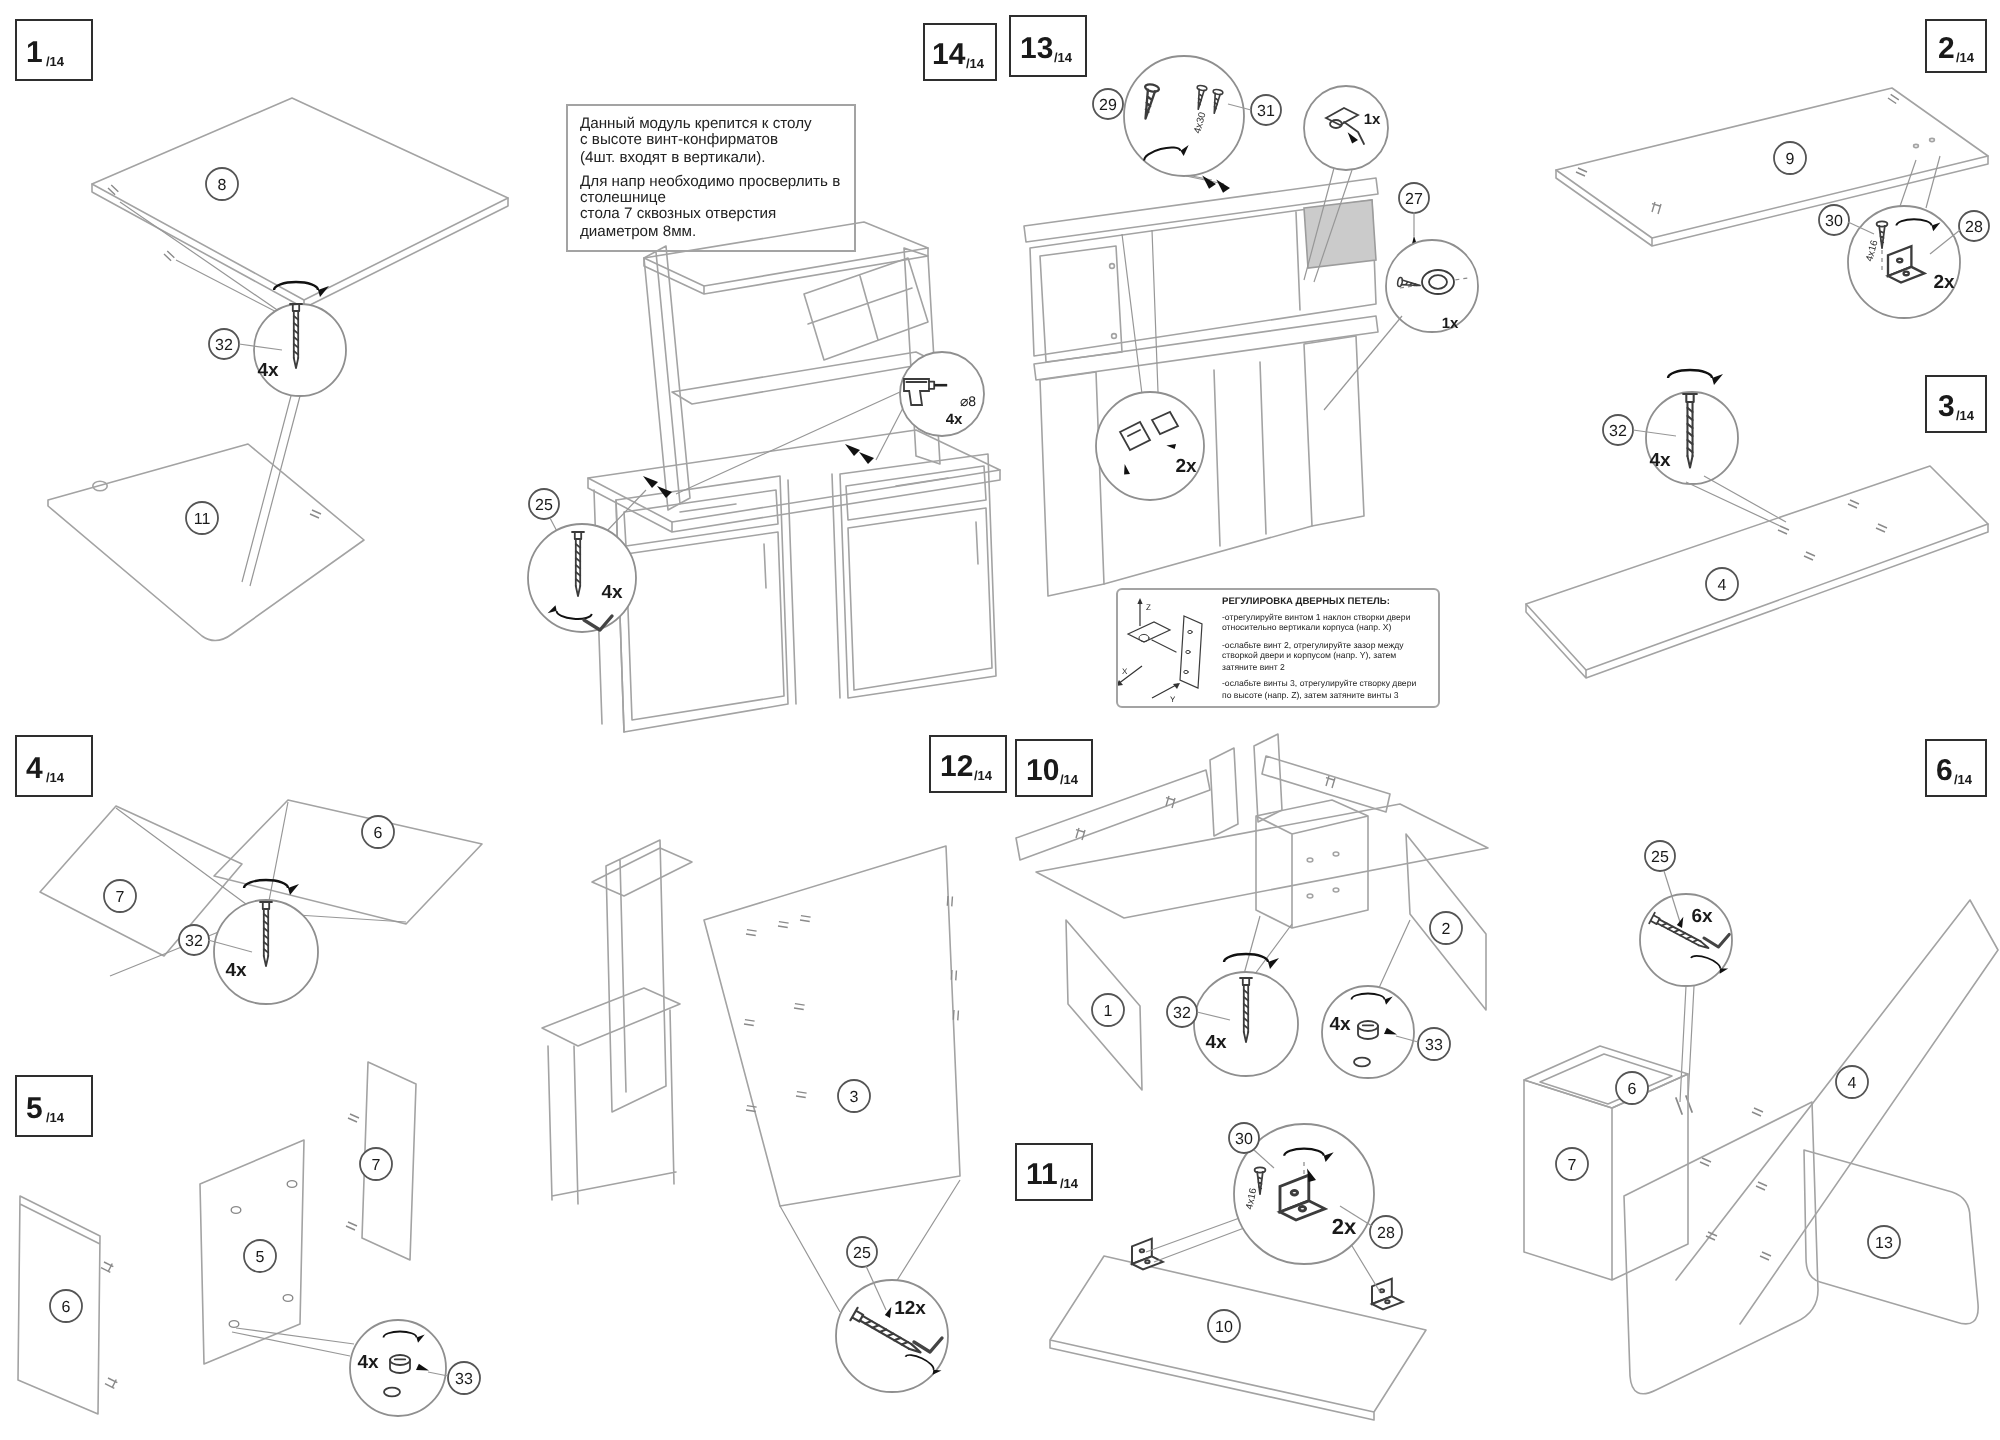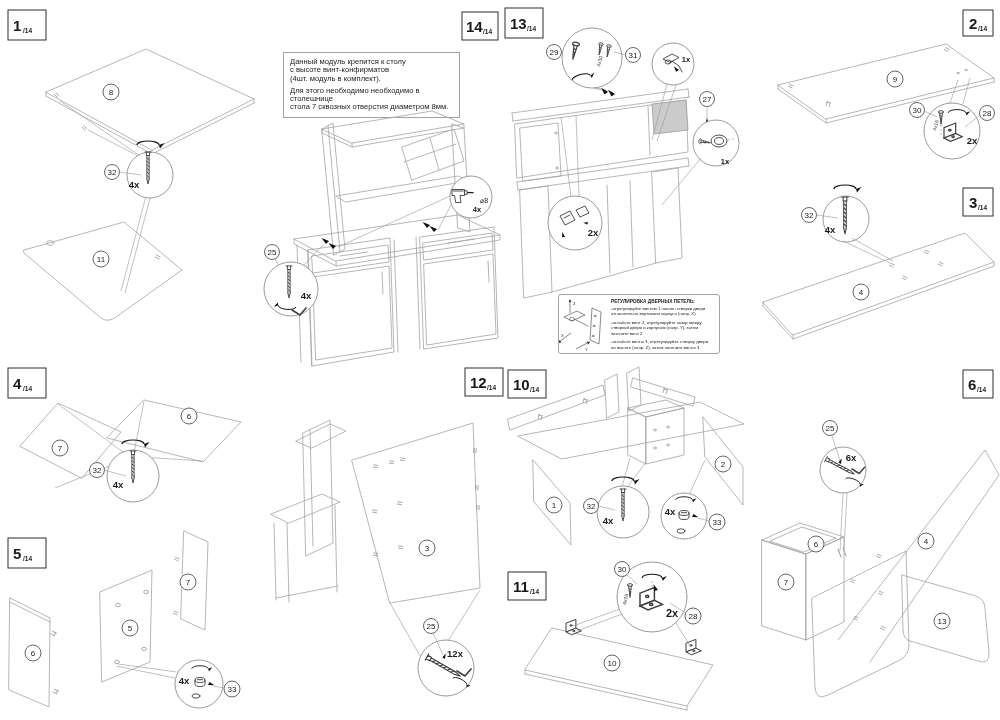--- a/index.html
+++ b/index.html
@@ -27,7 +27,7 @@
   .axis{font-size:4px;fill:#222;}
   .note-box{position:absolute;box-sizing:border-box;border:1px solid #a3a3a3;background:transparent;
             color:#222;z-index:5;}
-  .note-a{left:283px;top:52px;width:177px;padding:5px 6px;font-size:7.6px;line-height:8.3px;}
+  .note-a{left:283px;top:52px;width:145px;padding:5px 6px;font-size:7.6px;line-height:8.3px;}
   .note-a .gap{margin-top:4px;}
   .note-b{left:558px;top:294px;width:162px;height:60px;border-radius:3px;
           padding:4px 4px 3px 52px;font-size:4.3px;line-height:5.5px;}

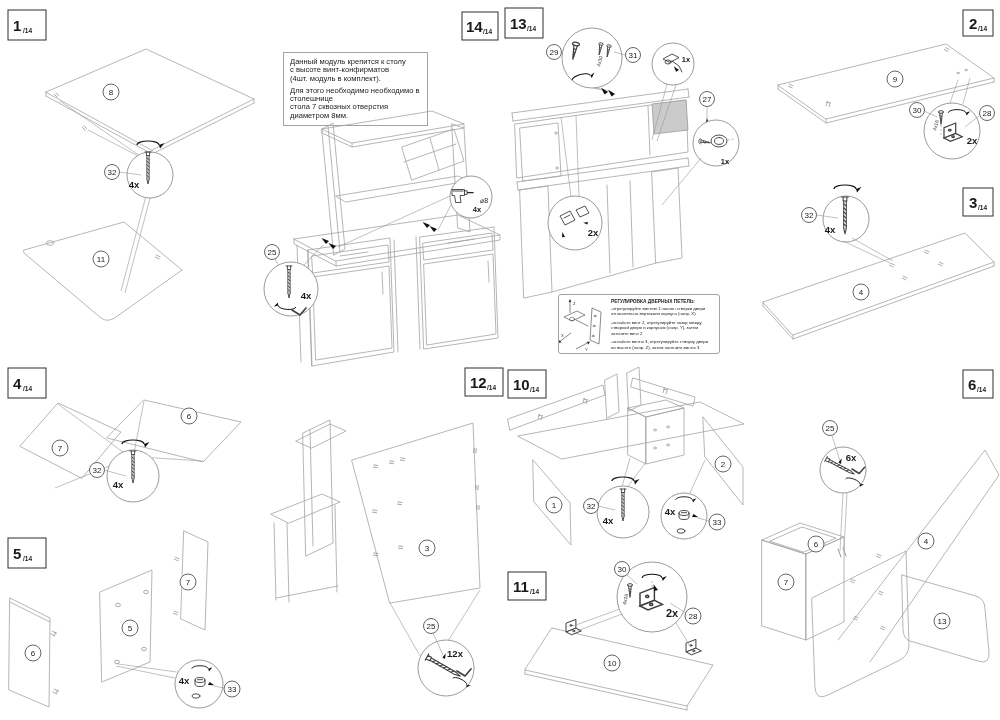--- a/index.html
+++ b/index.html
@@ -470,7 +470,7 @@
 <div class="note-box note-a">
   <div>Данный модуль крепится к столу</div>
   <div>с высоте винт-конфирматов</div>
-  <div>(4шт. модуль в комплект).</div>
+  <div>(4шт. входят в вертикали).</div>
   <div class="gap">Для этого необходимо необходимо в столешнице</div>
   <div>стола 7 сквозных отверстия диаметром 8мм.</div>
 </div>

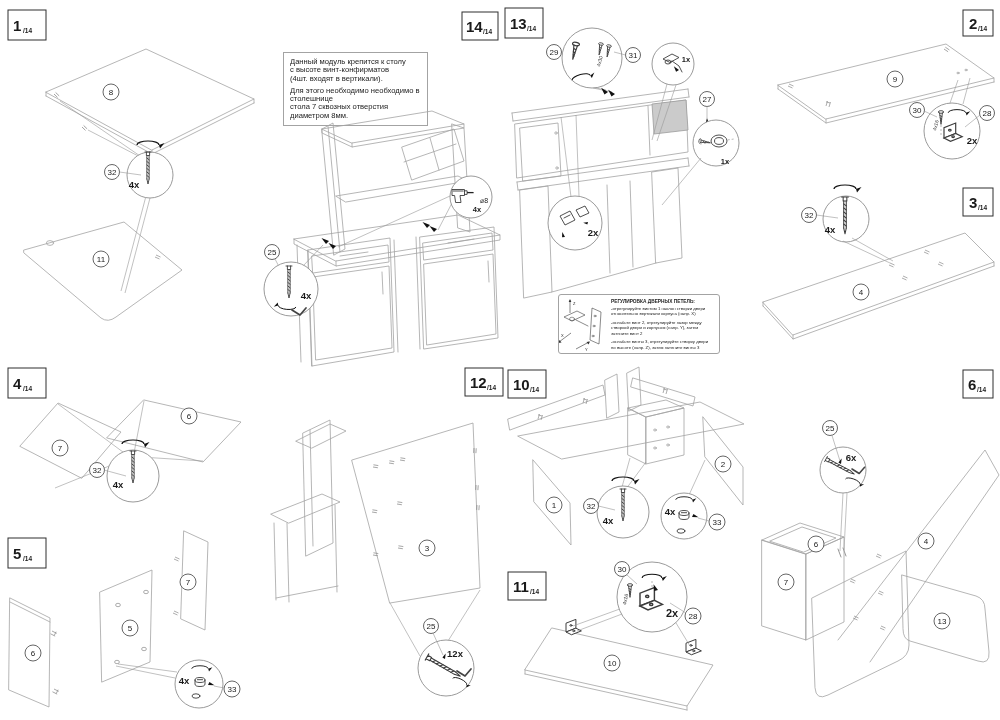--- a/index.html
+++ b/index.html
@@ -471,7 +471,7 @@
   <div>Данный модуль крепится к столу</div>
   <div>с высоте винт-конфирматов</div>
   <div>(4шт. входят в вертикали).</div>
-  <div class="gap">Для этого необходимо необходимо в столешнице</div>
+  <div class="gap">Для напр необходимо просверлить в столешнице</div>
   <div>стола 7 сквозных отверстия диаметром 8мм.</div>
 </div>
 

